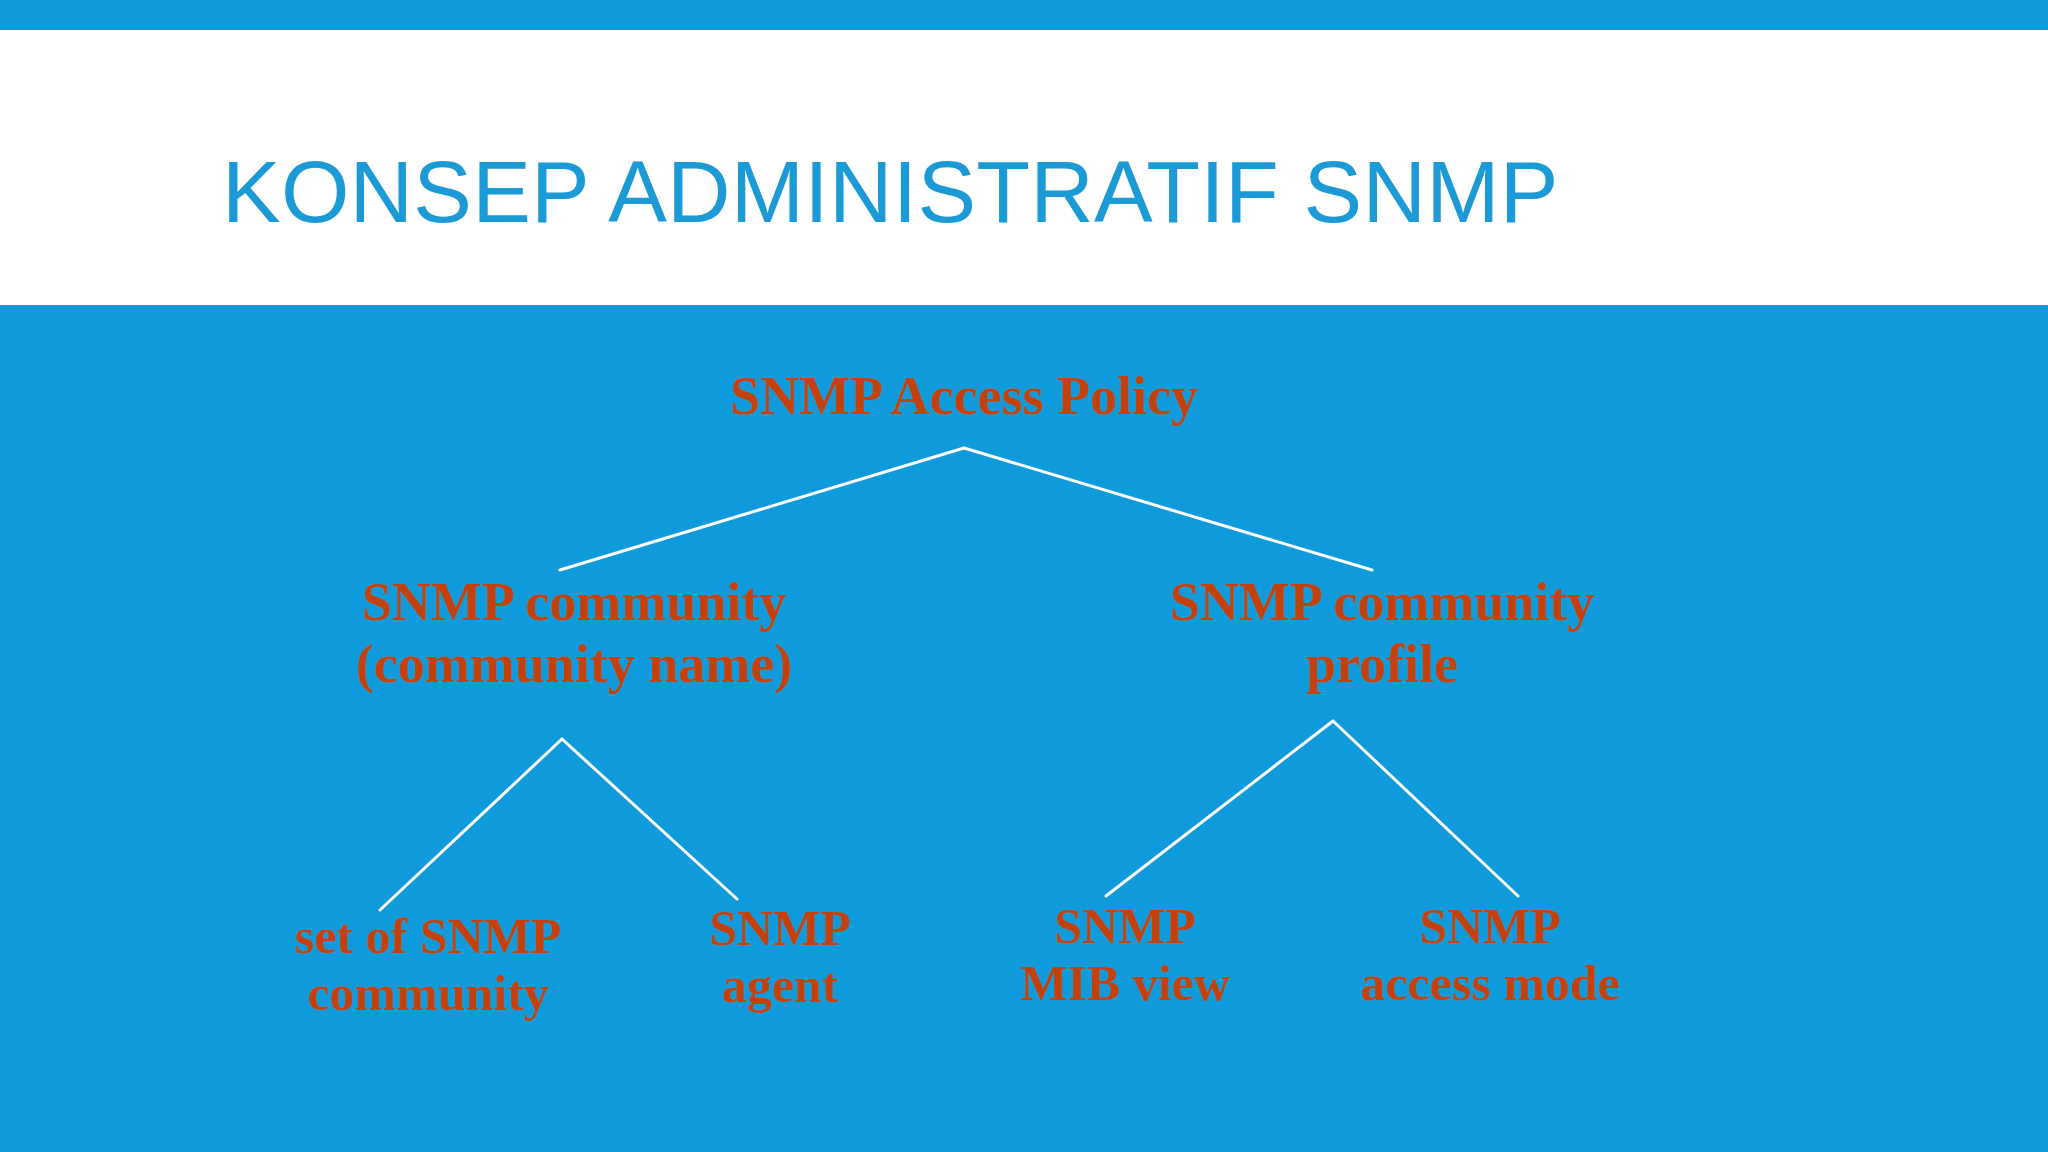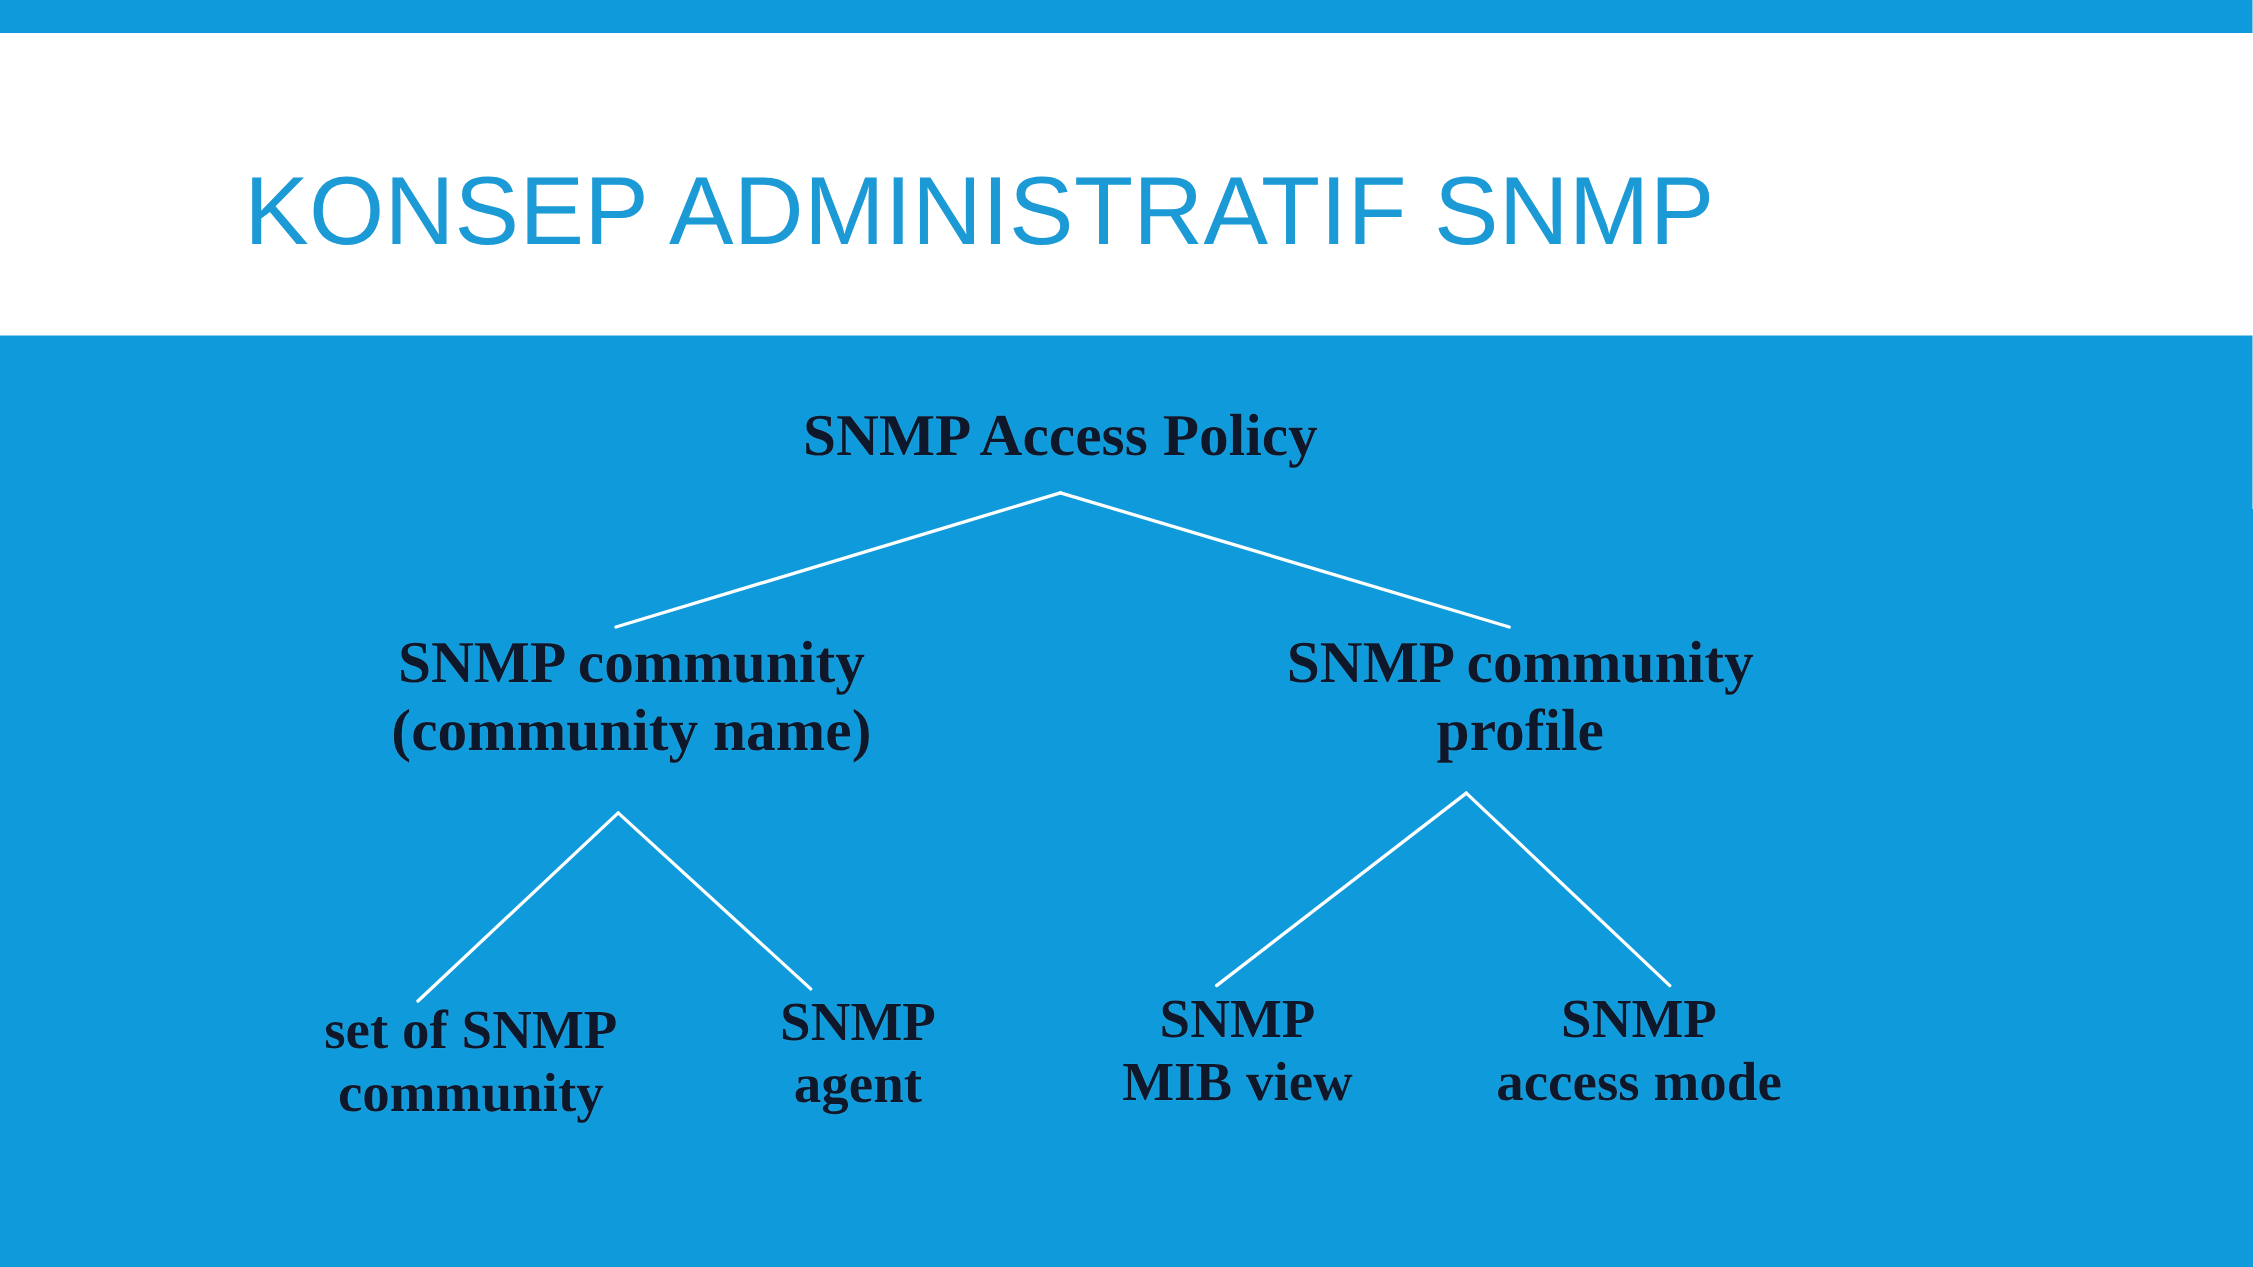--- a/index.html
+++ b/index.html
@@ -78,7 +78,7 @@
   
   .node {
     position: absolute;
-    color: #0f172a;
+    color: #c2410c;
     font-family: "Liberation Serif", serif;
     font-weight: bold;
     text-align: center;

